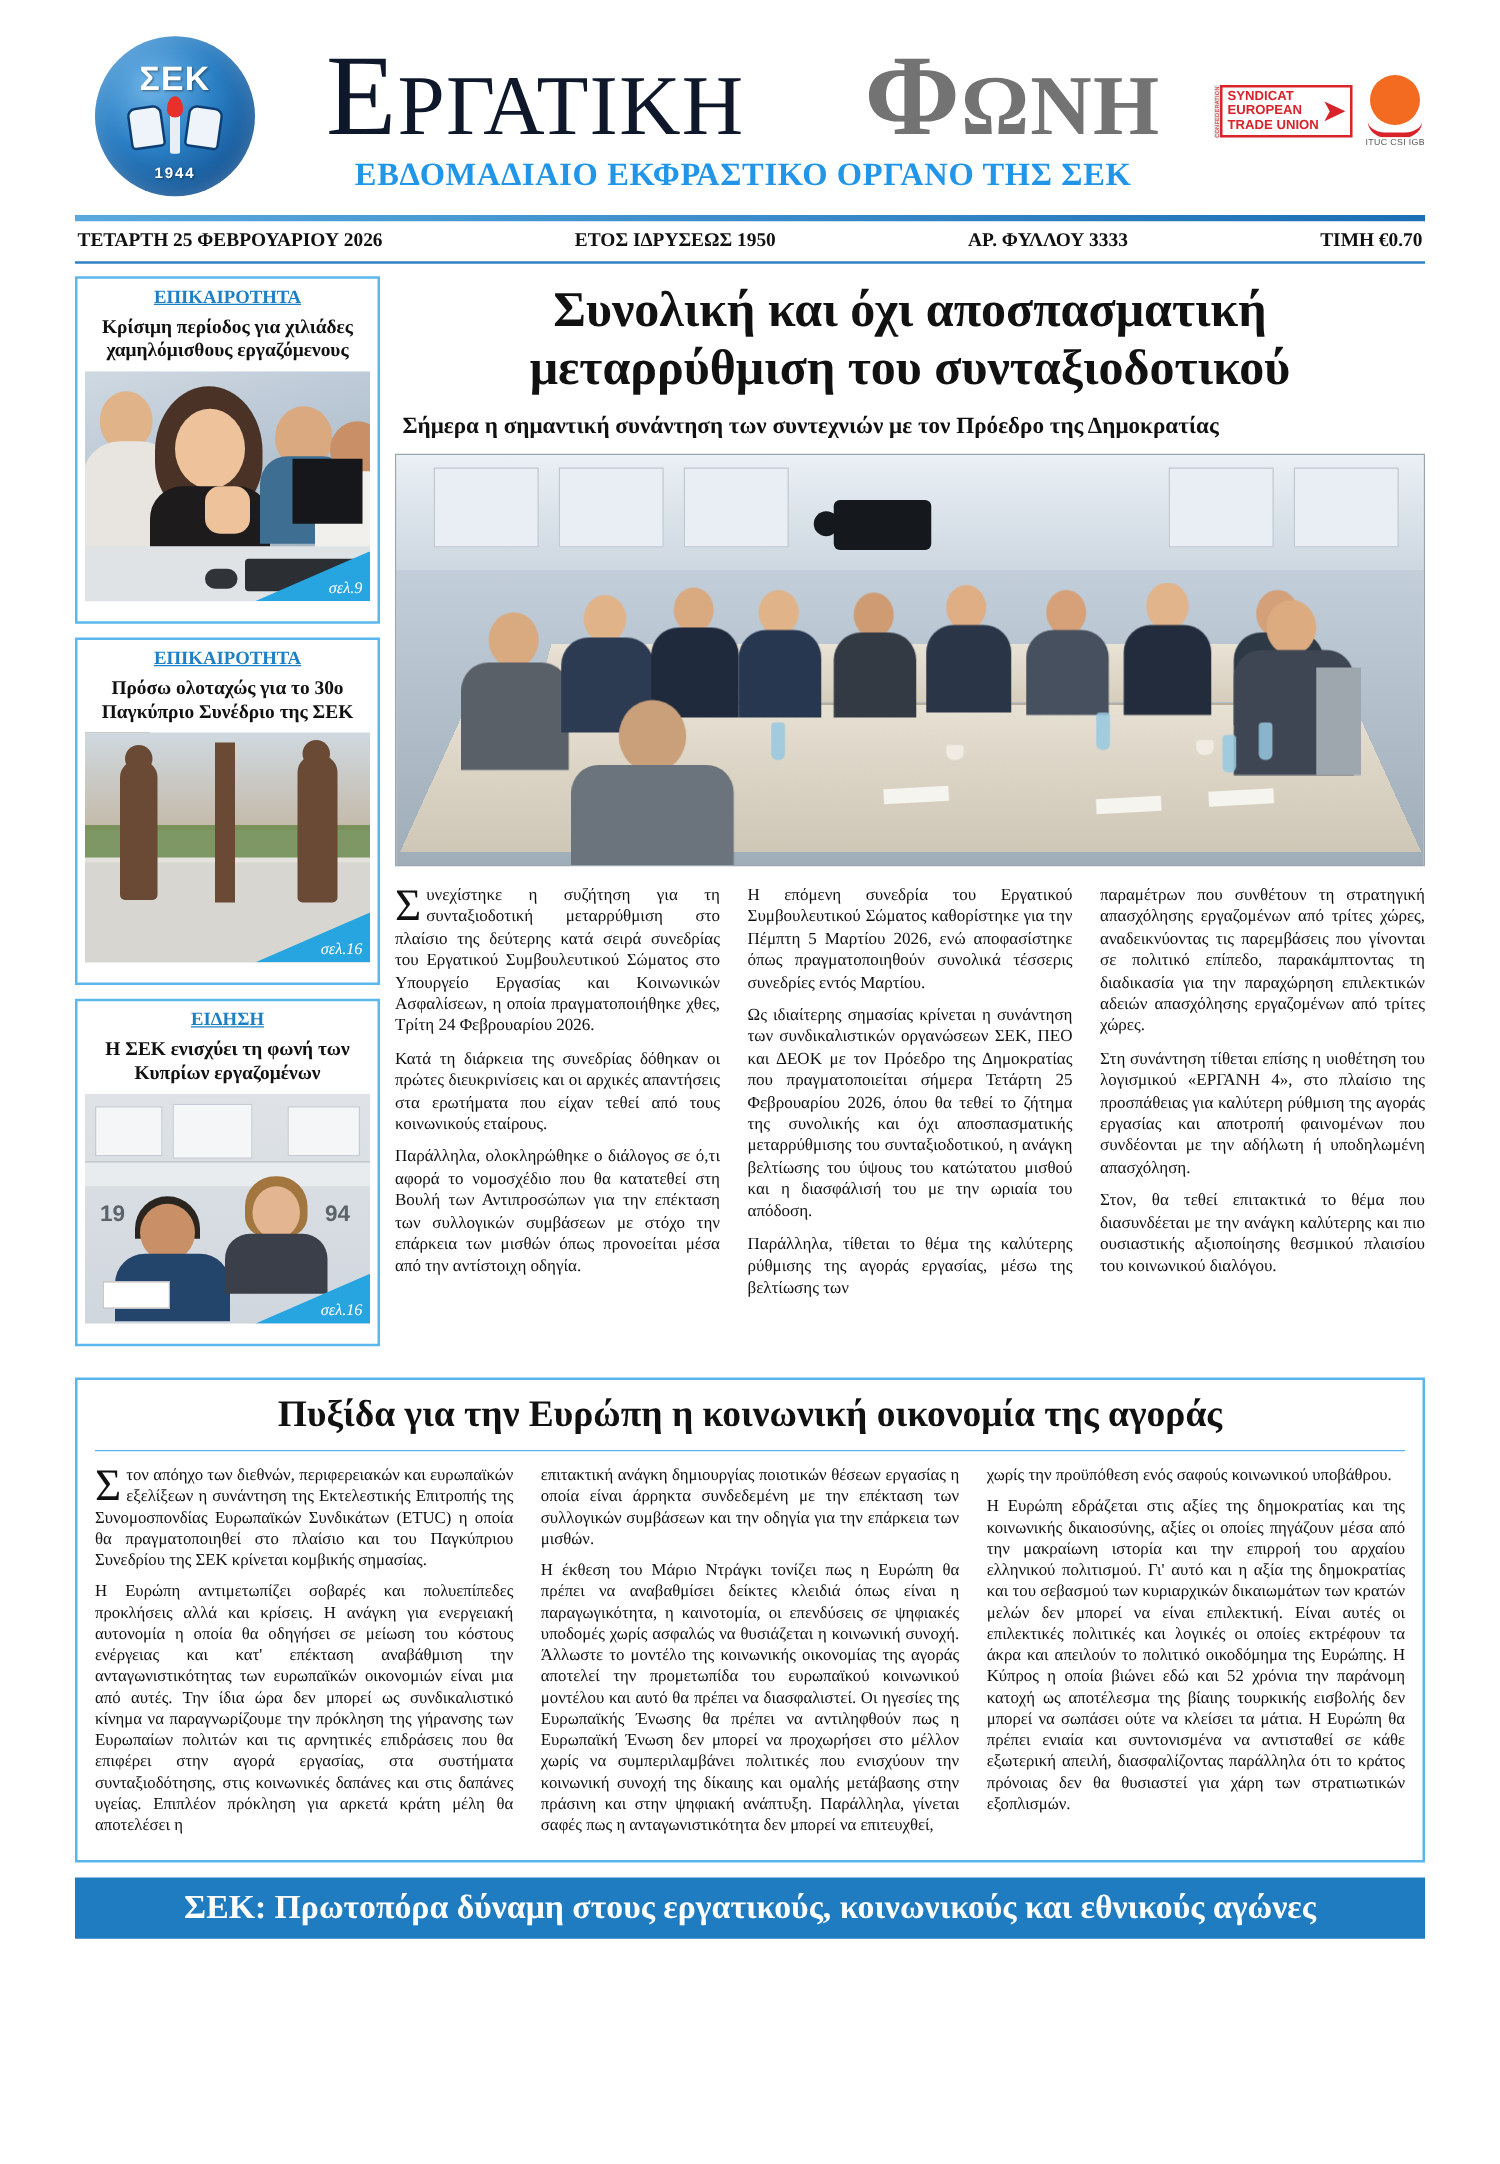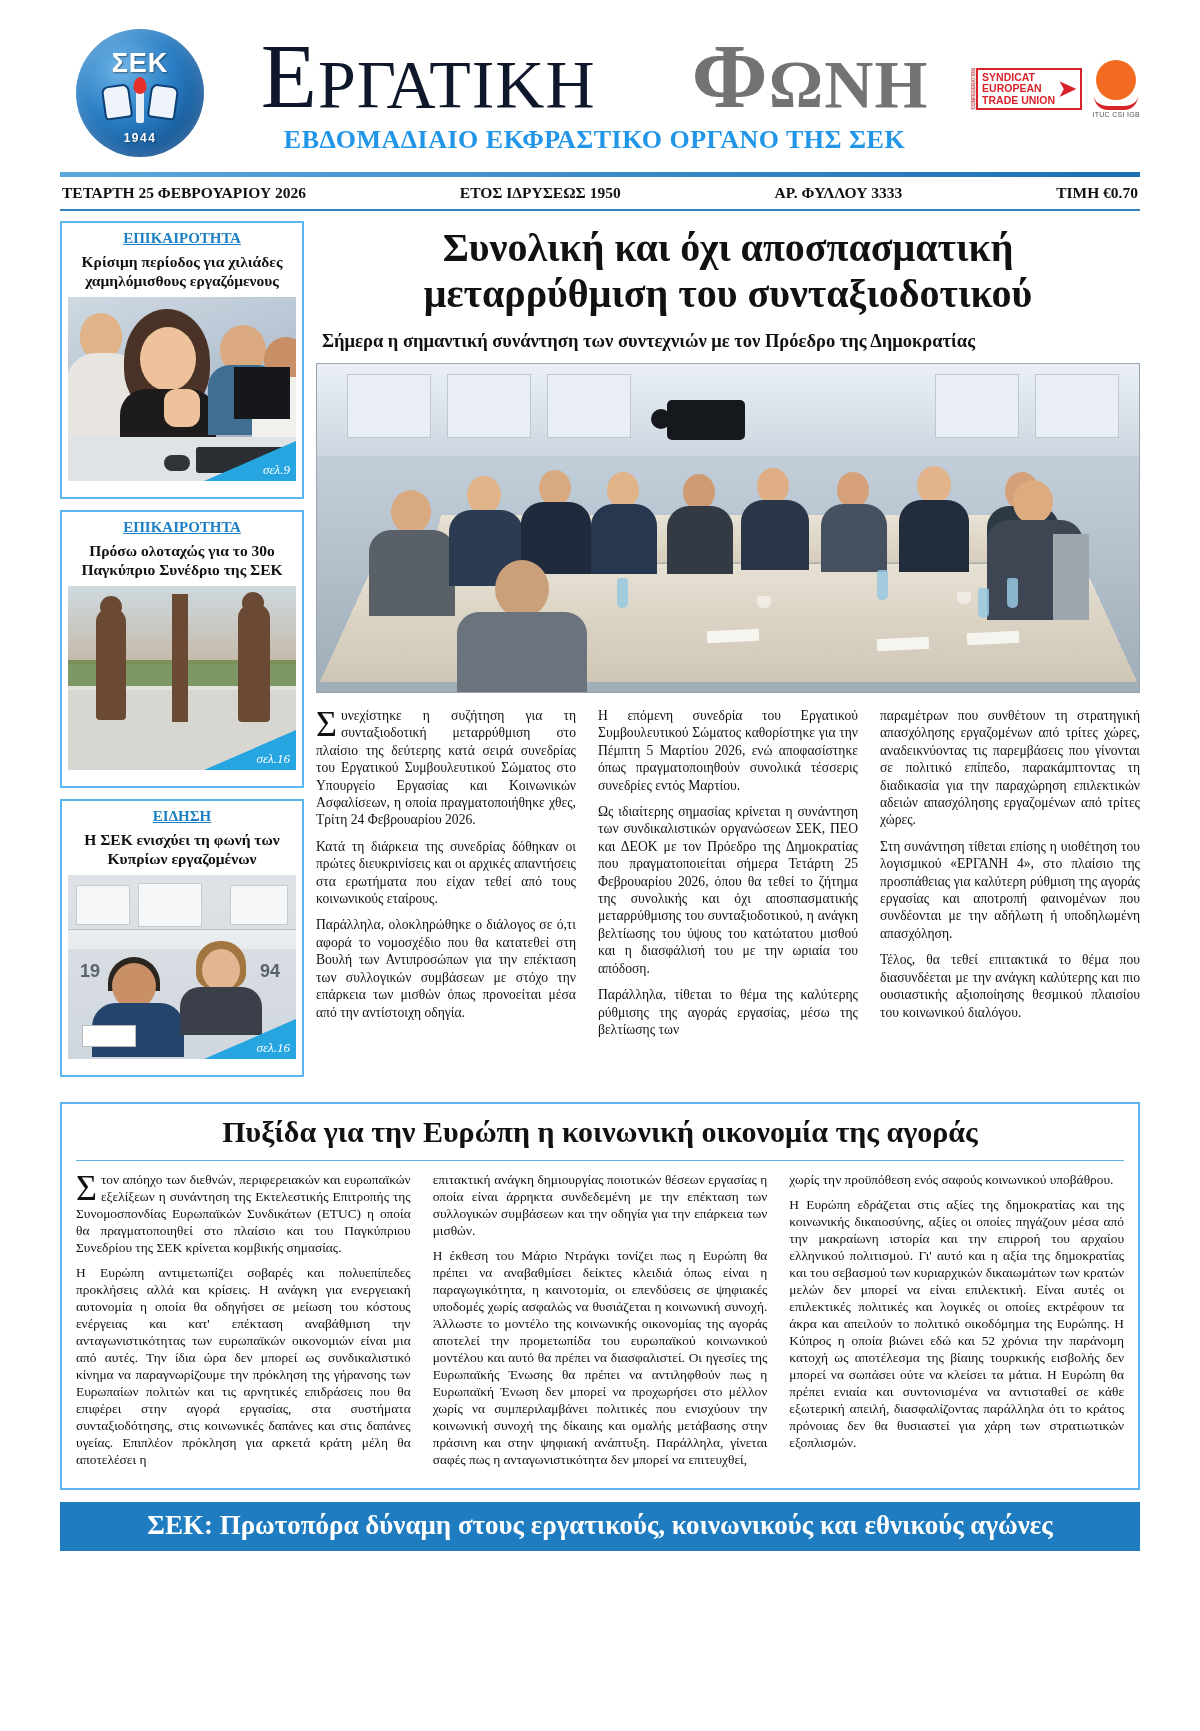--- a/index.html
+++ b/index.html
@@ -63,7 +63,7 @@
   .etuc-wrap { width: 175px; display: flex; align-items: center; justify-content: flex-end; gap: 10px; padding-bottom: 8px; }
   .etuc-box {
     background: #e5e5e5; border: 0; padding: 0; position: relative;
-    display: flex; align-items: flex-start;
+    display: flex; align-items: flex-end;
   }
   .etuc-red {
     background: #ffffff; border: 2px solid #d8232a; padding: 2px 4px;

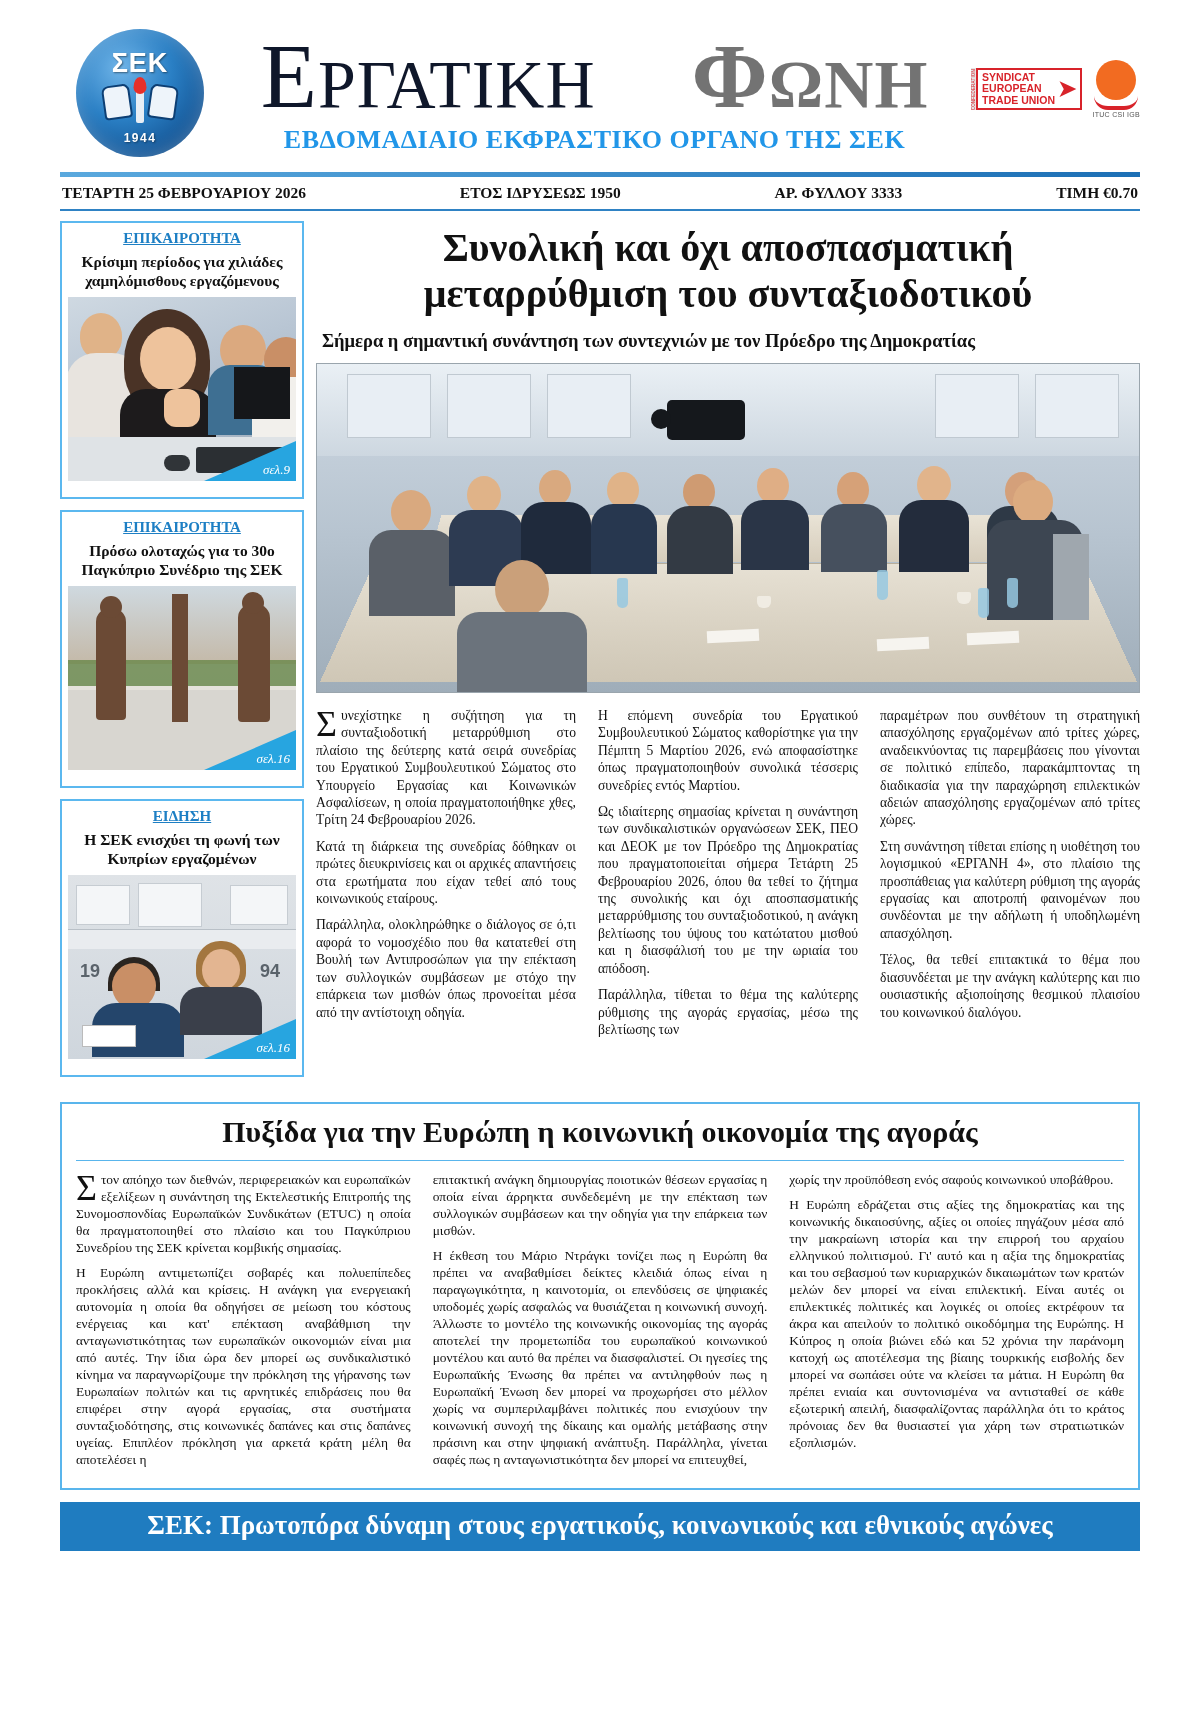--- a/index.html
+++ b/index.html
@@ -457,7 +457,7 @@
         <div class="col">
           <p>παραμέτρων που συνθέτουν τη στρατηγική απασχόλησης εργαζομένων από τρίτες χώρες, αναδεικνύοντας τις παρεμβάσεις που γίνονται σε πολιτικό επίπεδο, παρακάμπτοντας τη διαδικασία για την παραχώρηση επιλεκτικών αδειών απασχόλησης εργαζομένων από τρίτες χώρες.</p>
           <p>Στη συνάντηση τίθεται επίσης η υιοθέτηση του λογισμικού «ΕΡΓΑΝΗ 4», στο πλαίσιο της προσπάθειας για καλύτερη ρύθμιση της αγοράς εργασίας και αποτροπή φαινομένων που συνδέονται με την αδήλωτη ή υποδηλωμένη απασχόληση.</p>
-          <p>Τέλος, θα τεθεί επιτακτικά το θέμα που διασυνδέεται με την ανάγκη καλύτερης και πιο ουσιαστικής αξιοποίησης θεσμικού πλαισίου του κοινωνικού διαλόγου.</p>
+          <p>Στον, θα τεθεί επιτακτικά το θέμα που διασυνδέεται με την ανάγκη καλύτερης και πιο ουσιαστικής αξιοποίησης θεσμικού πλαισίου του κοινωνικού διαλόγου.</p>
         </div>
       </div>
 

